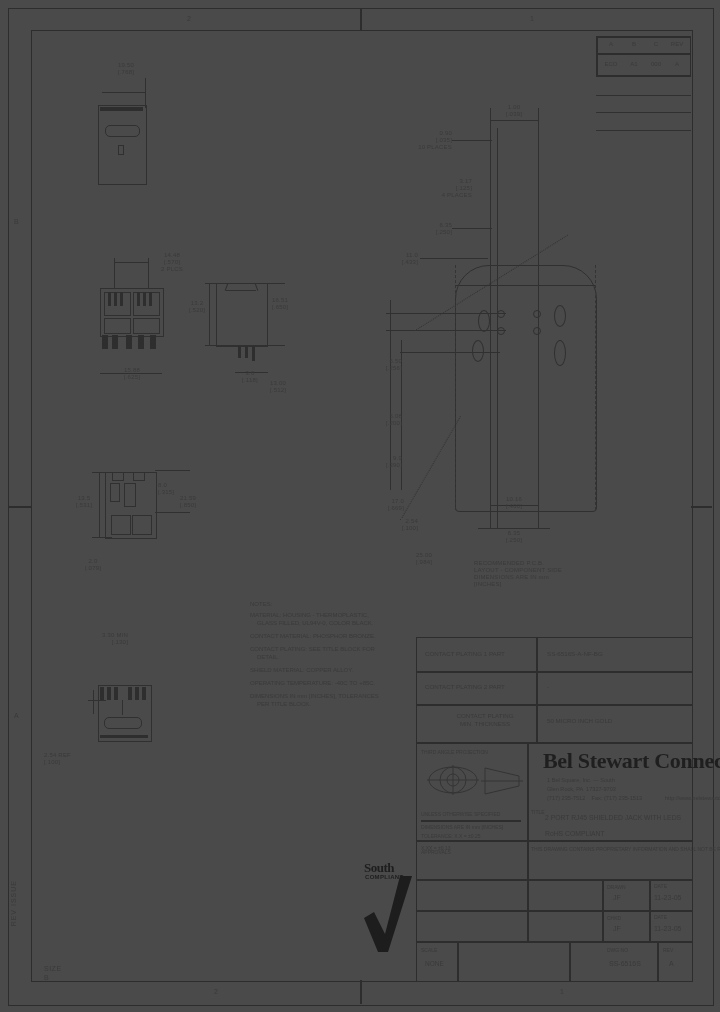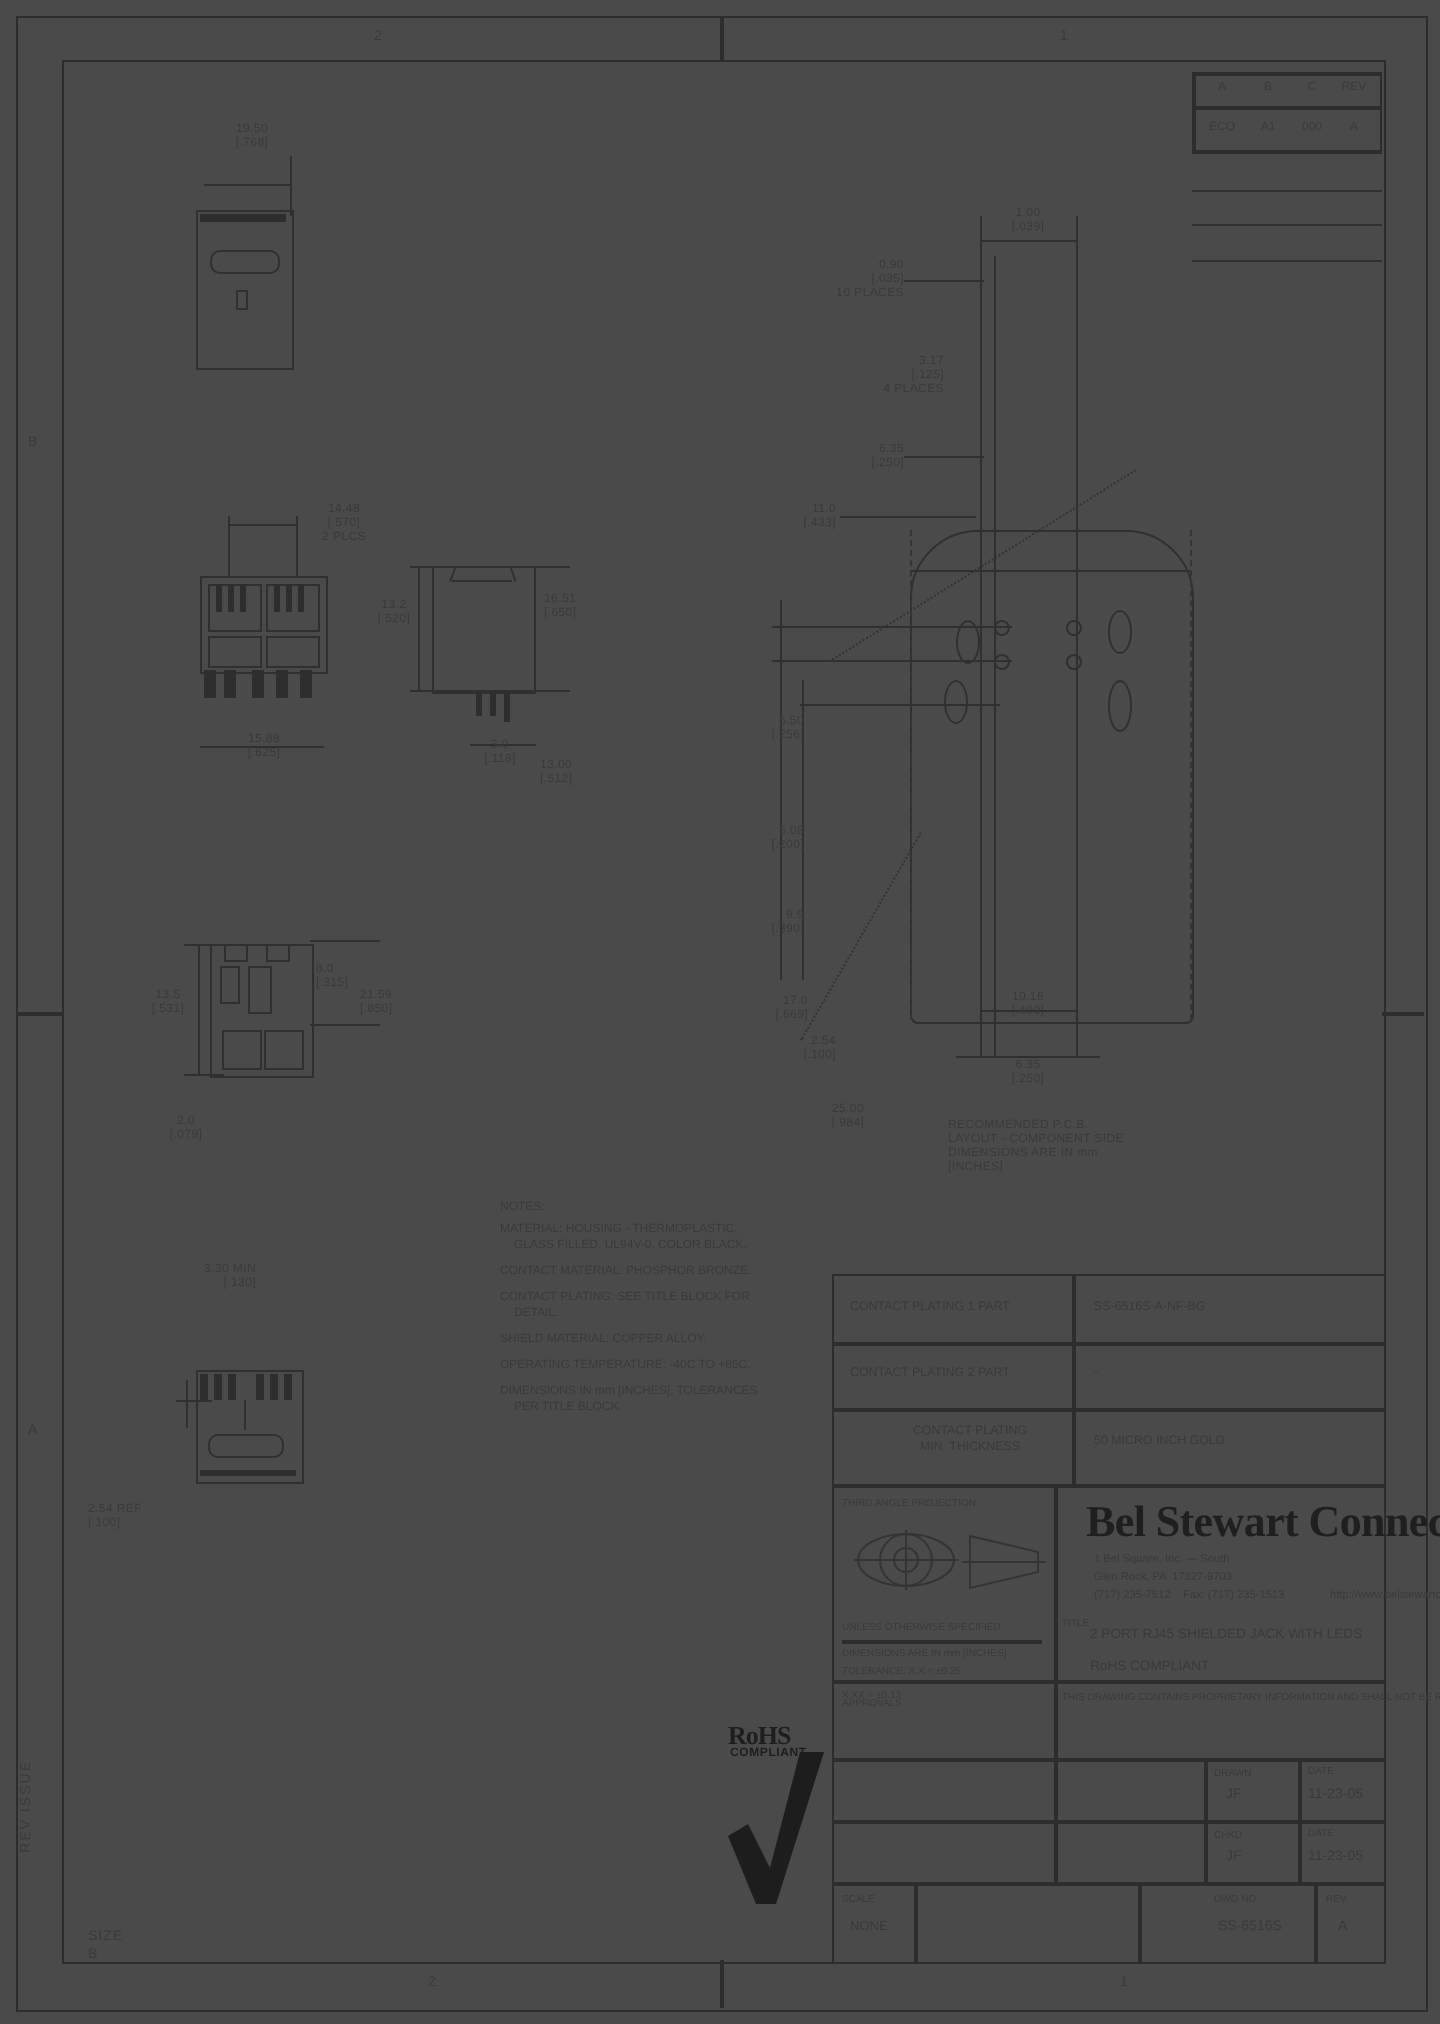--- a/index.html
+++ b/index.html
@@ -333,7 +333,7 @@
     <svg class="chk" width="56" height="84" viewBox="0 0 56 84">
       <path d="M38 4 L50 4 L26 80 L16 80 L2 46 L12 40 L23 62 Z" fill="#1d1d1d"></path>
     </svg>
-    <div class="rohs-txt">RoHS</div>
+    <div class="rohs-txt">South</div>
     <div class="rohs-sub">COMPLIANT</div>
   </div>
 

